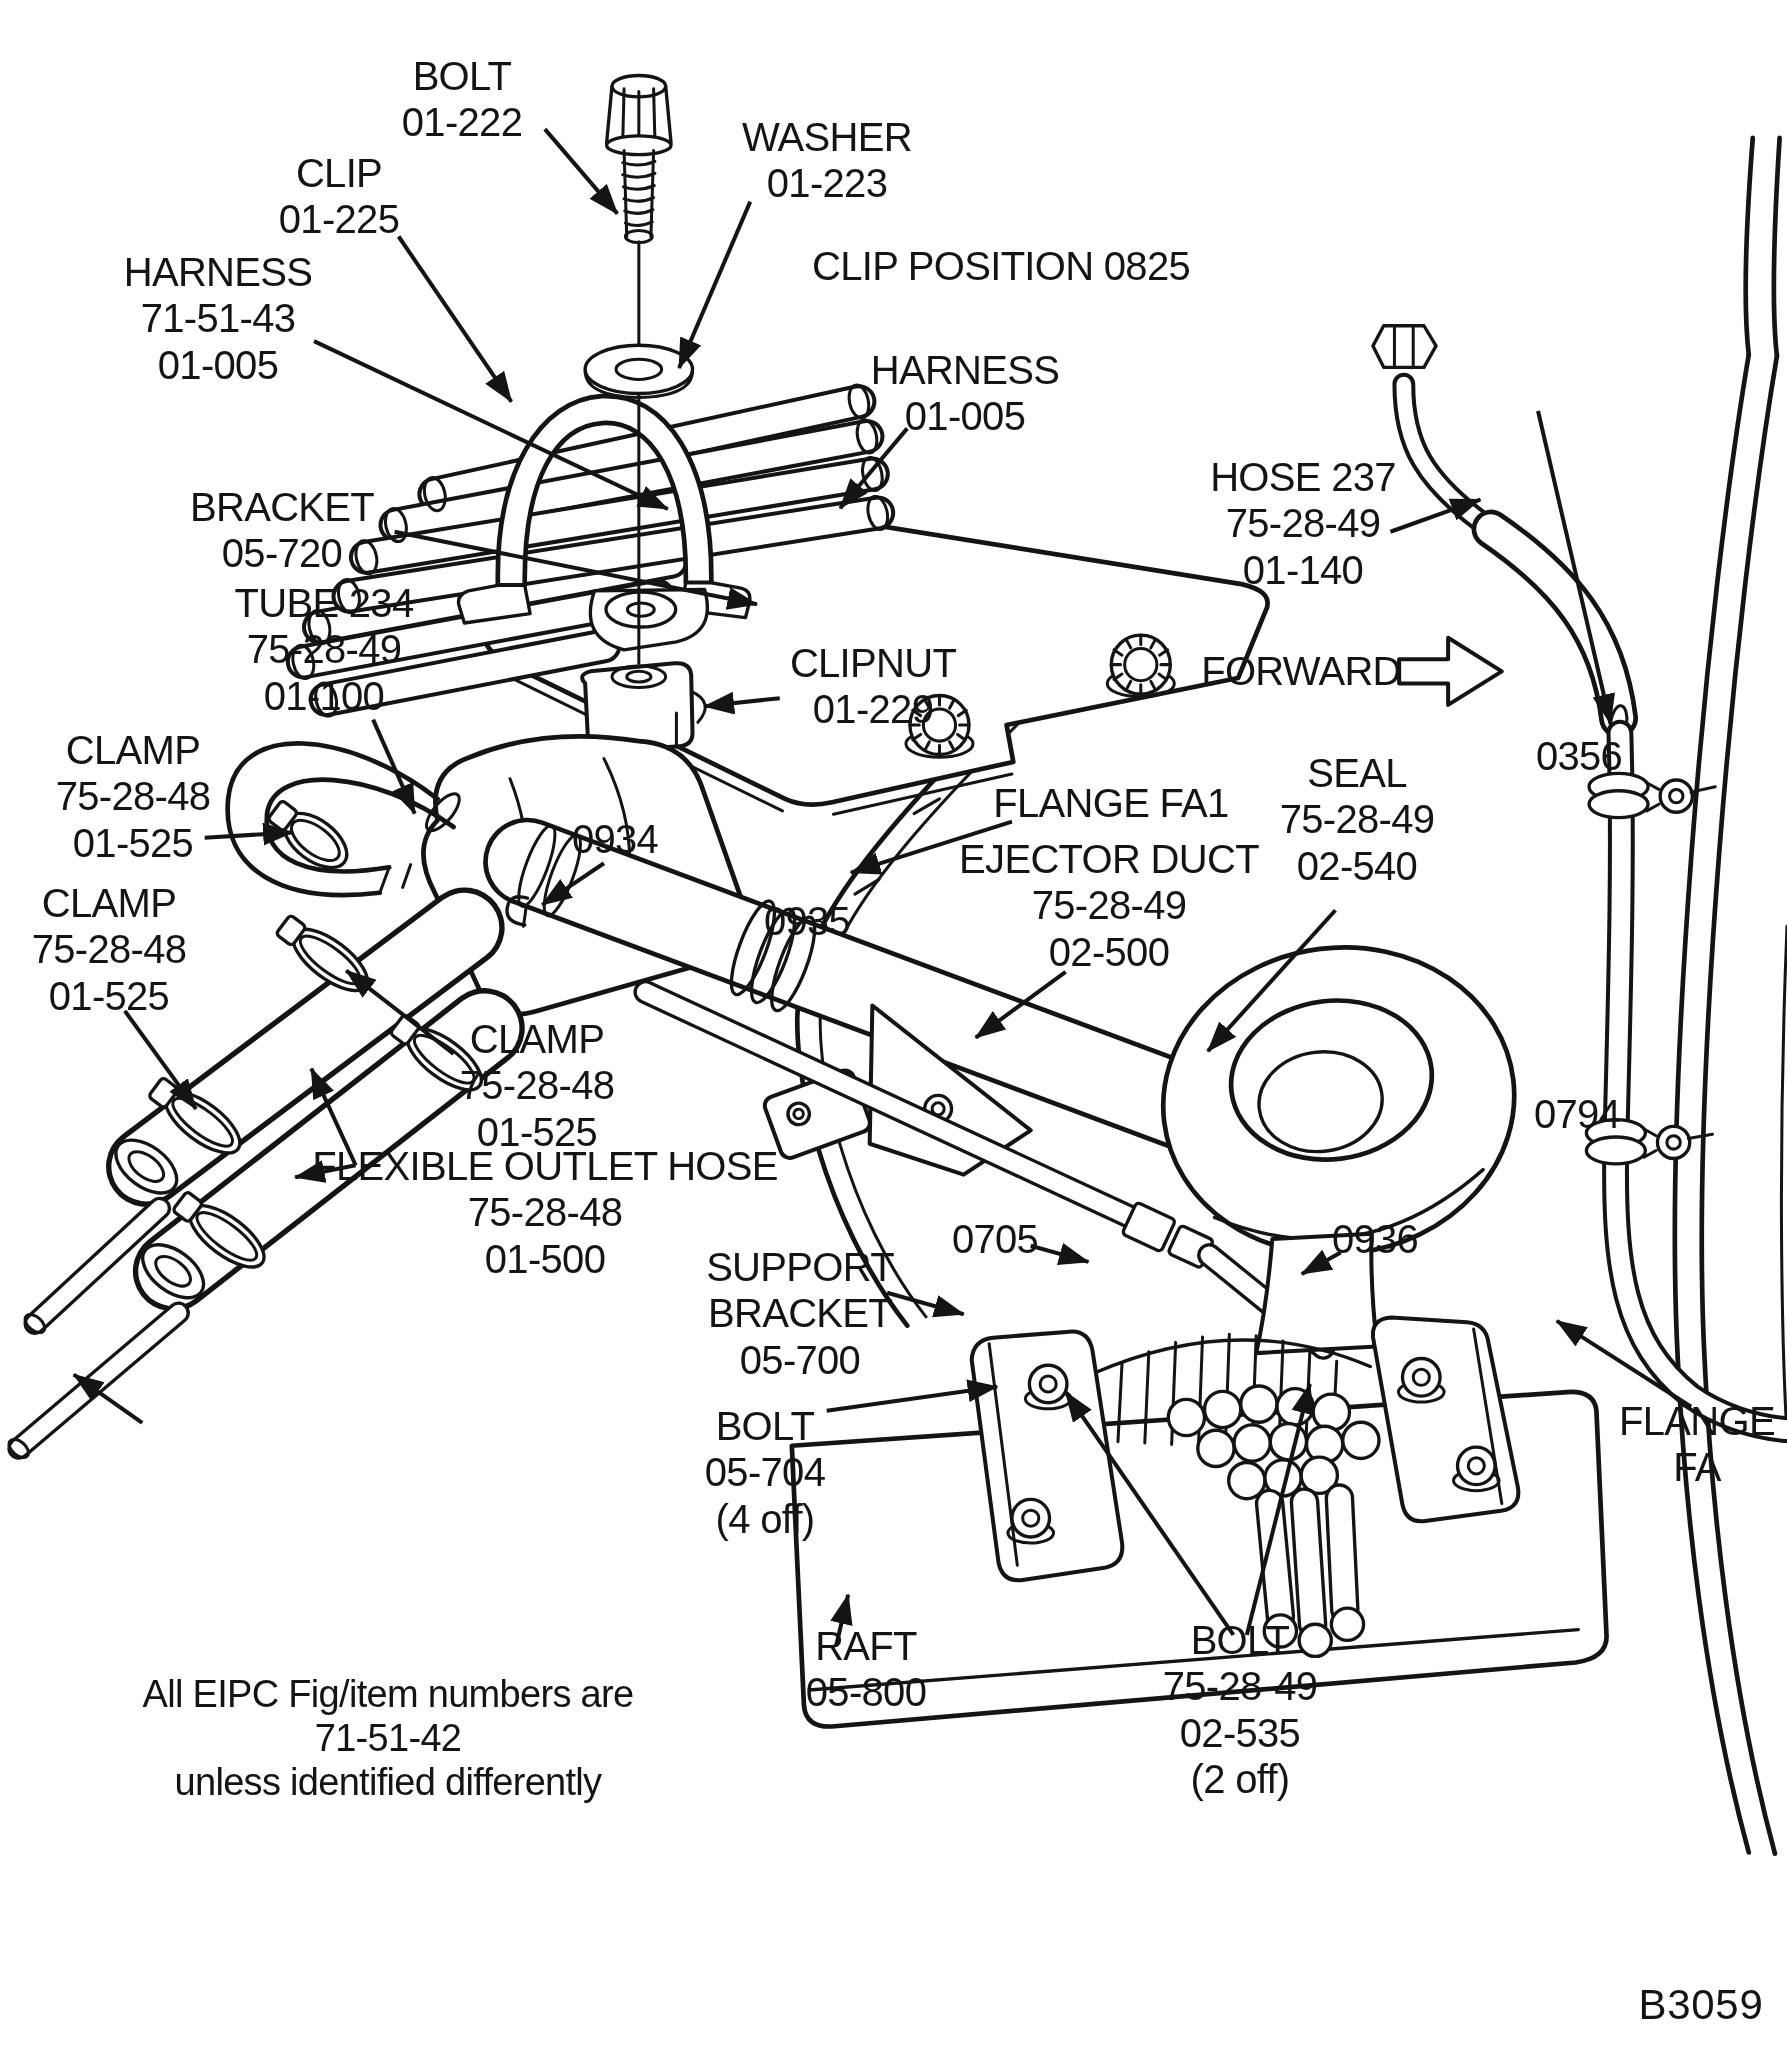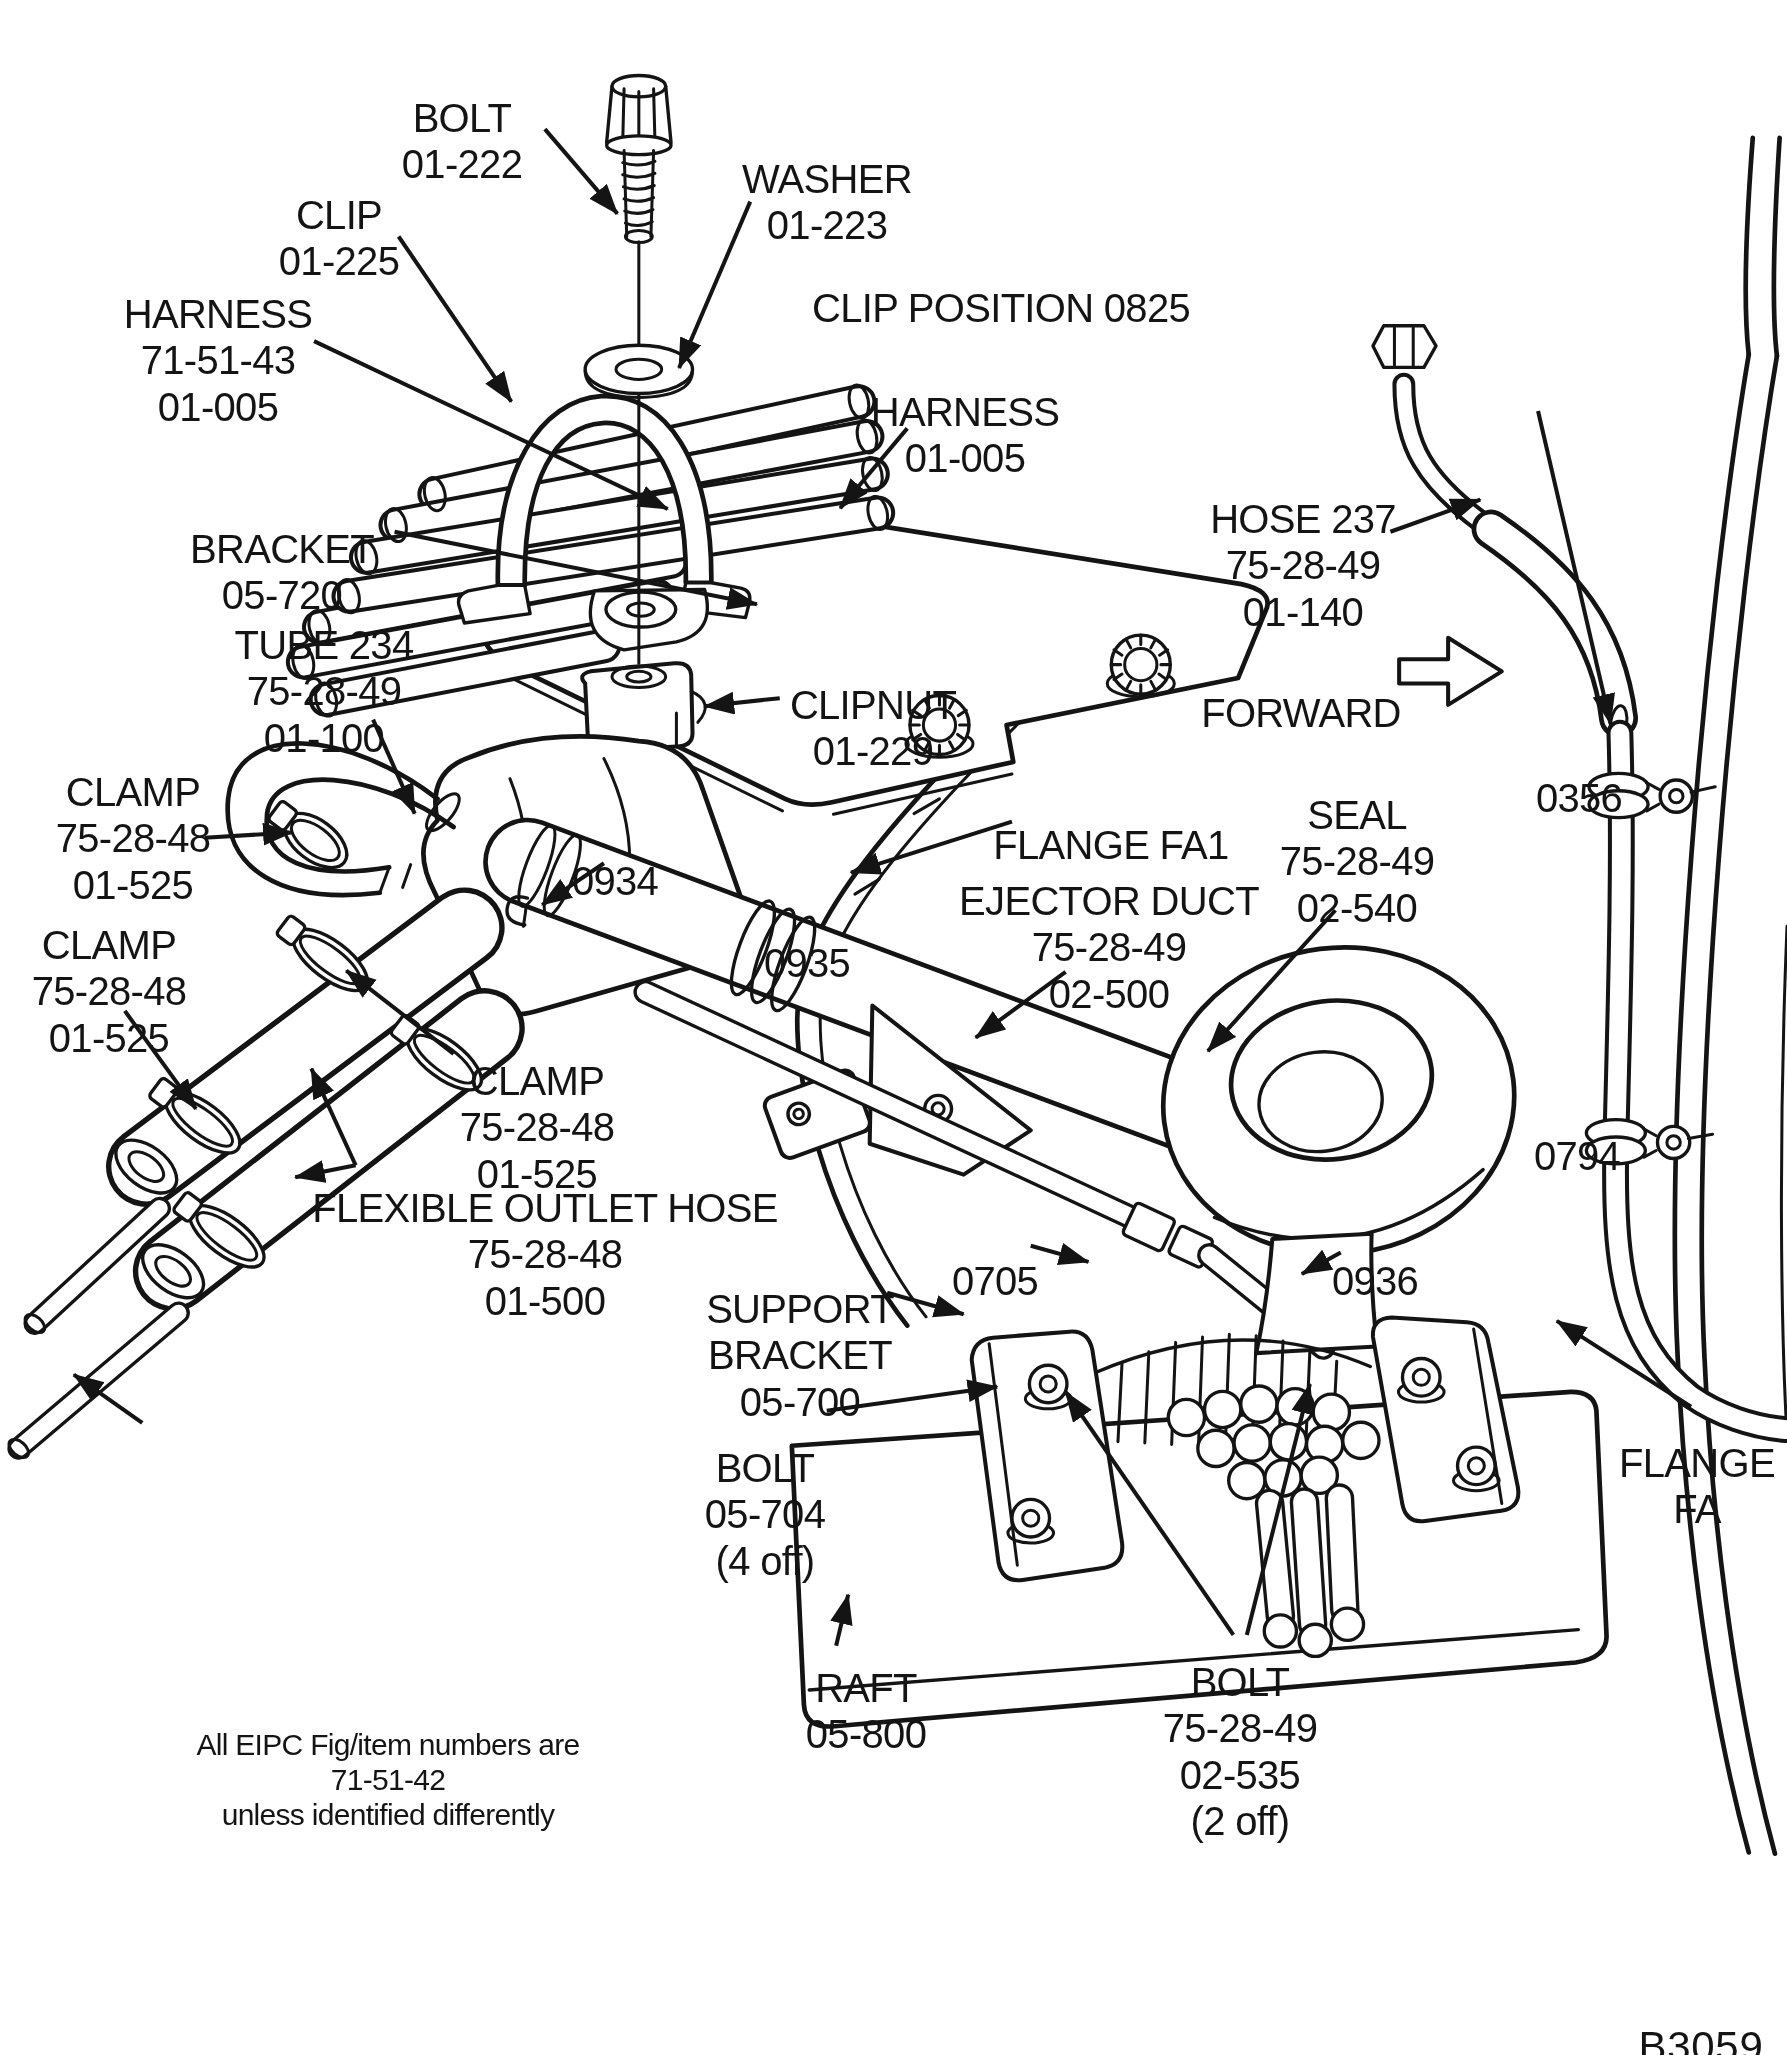--- a/index.html
+++ b/index.html
@@ -8,7 +8,7 @@
   #art{position:absolute;left:0;top:0;}
   .lbl{position:absolute;transform:translate(-50%,-50%);
        font-size:40px;line-height:1.16;text-align:center;white-space:pre-line;
-       letter-spacing:-0.7px;color:#141414;margin-top:42px;}
+       letter-spacing:-0.7px;color:#141414;}
   .lbl.small{font-size:30px;}
   .lbl.fig{font-size:42px;letter-spacing:0.7px;}
   

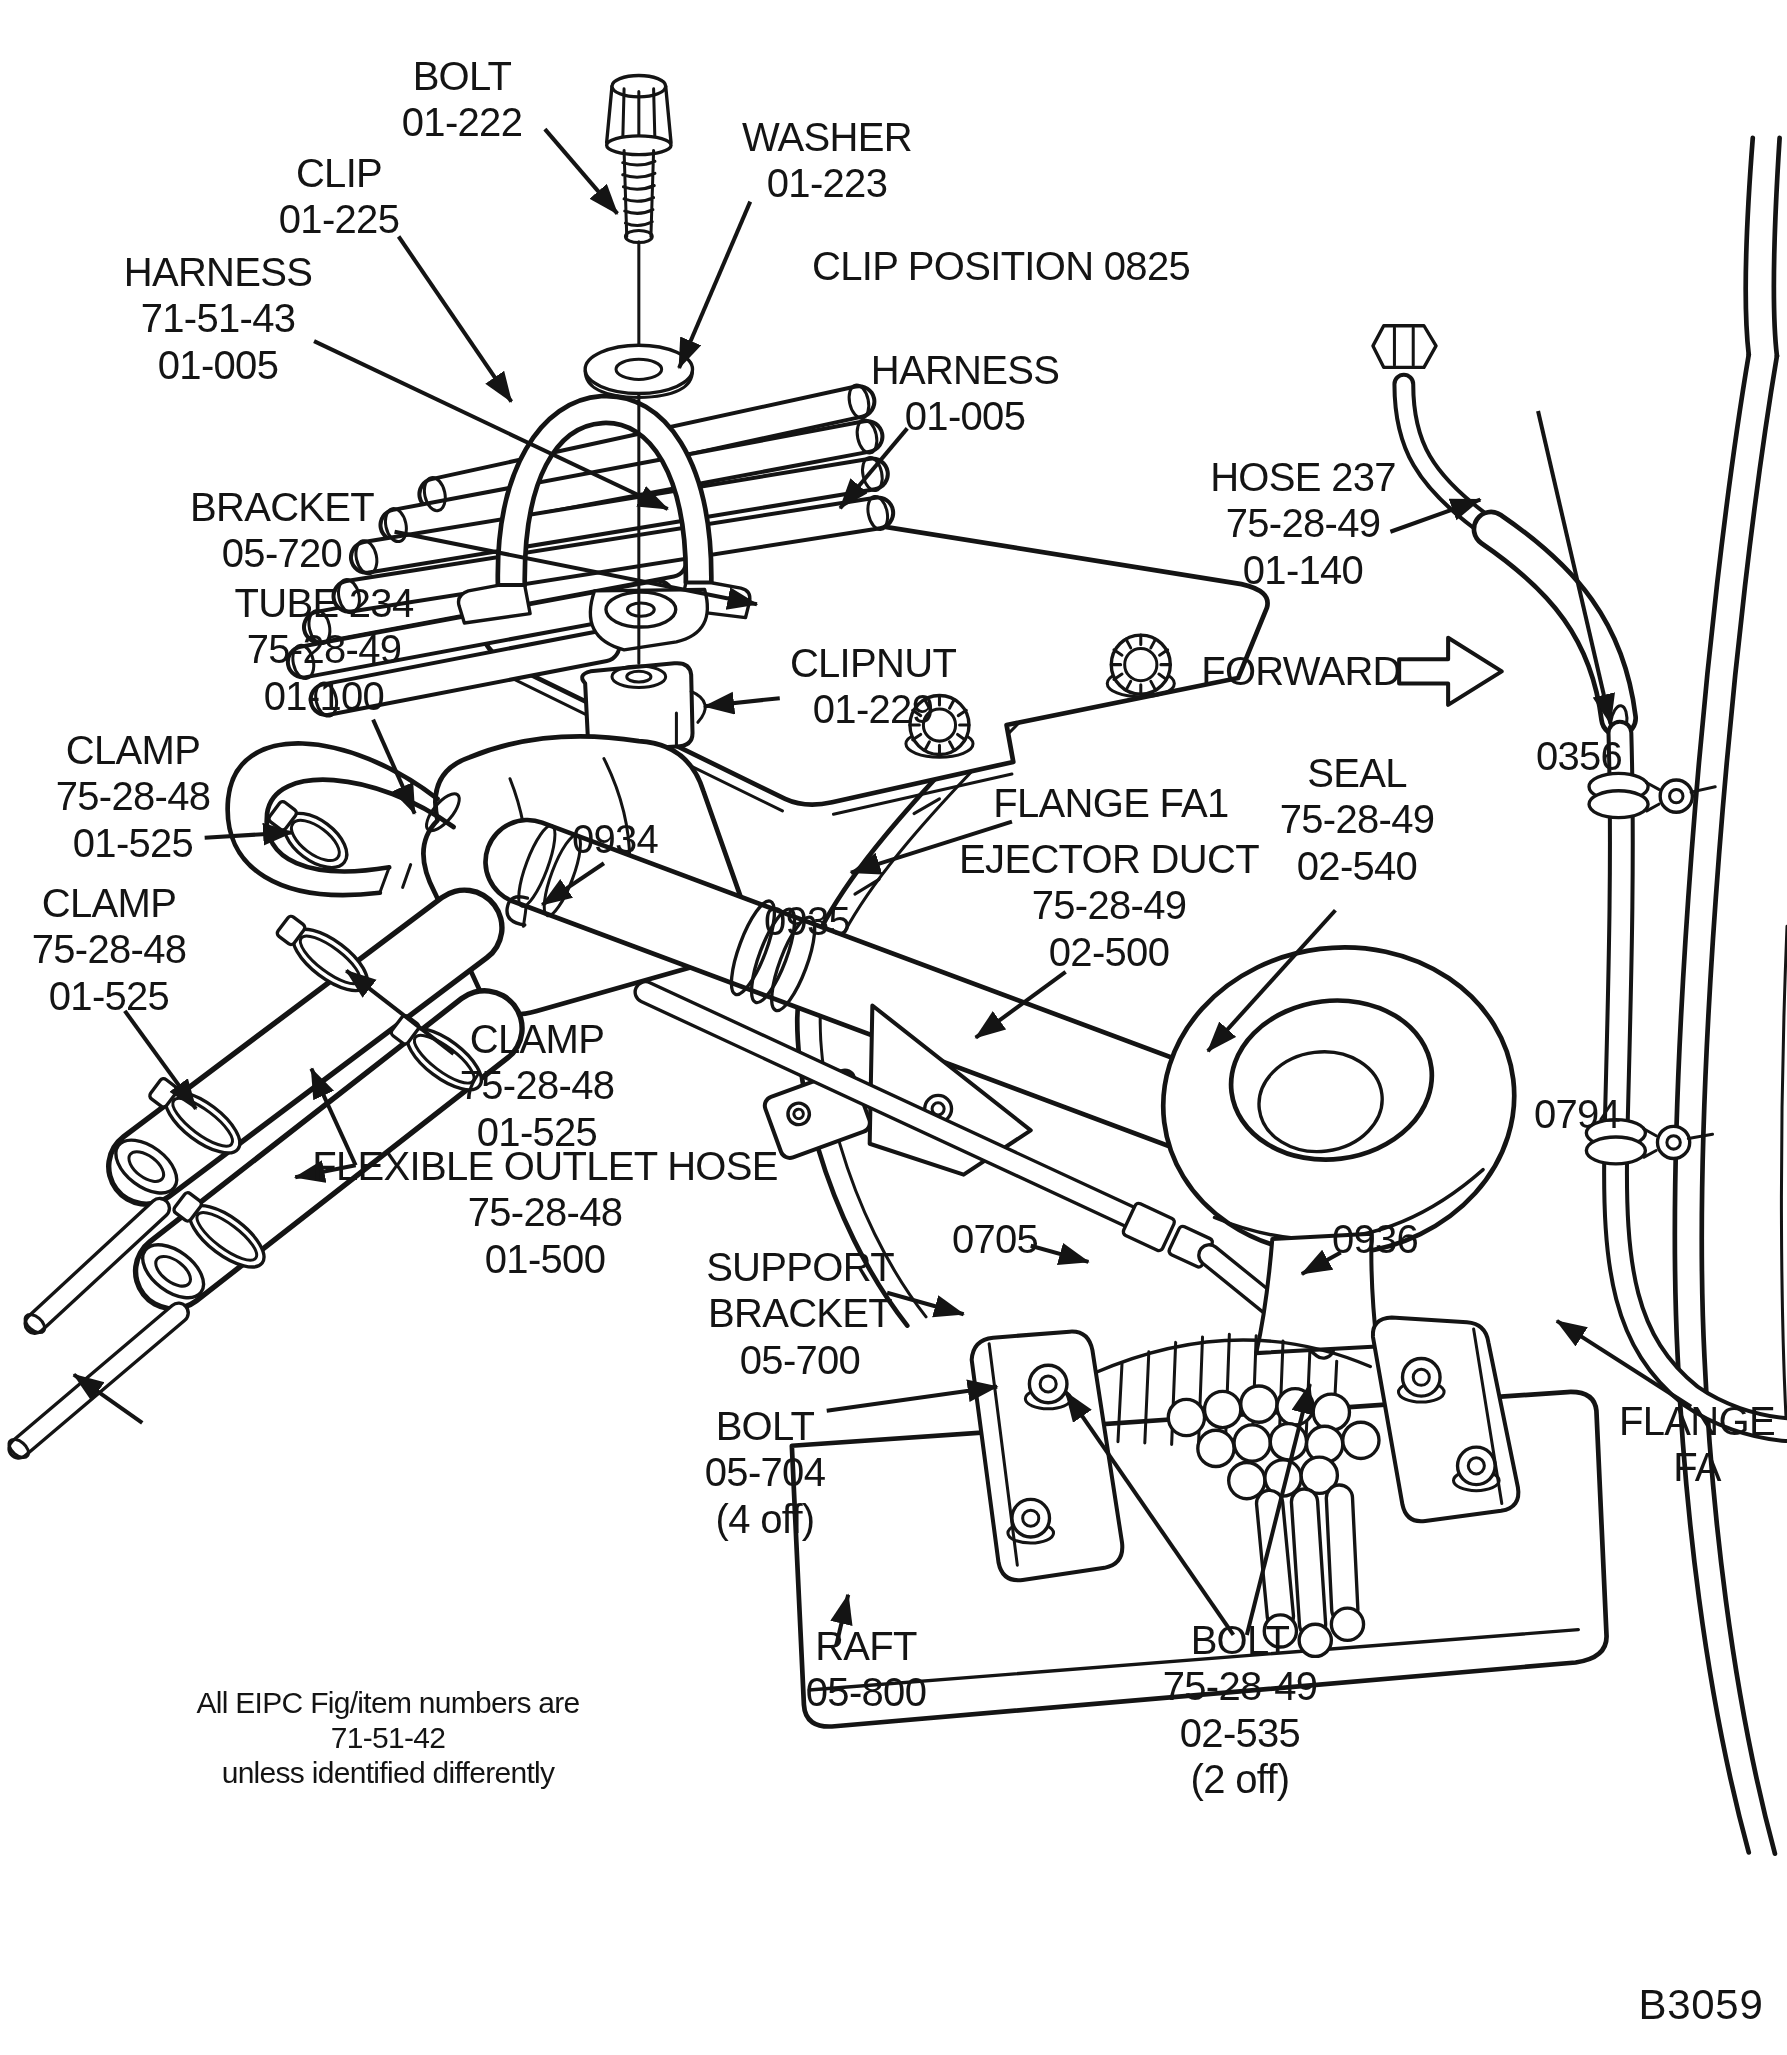--- a/index.html
+++ b/index.html
@@ -9,7 +9,7 @@
   .lbl{position:absolute;transform:translate(-50%,-50%);
        font-size:40px;line-height:1.16;text-align:center;white-space:pre-line;
        letter-spacing:-0.7px;color:#141414;}
-  .lbl.small{font-size:30px;}
+  .lbl.small{font-size:38px;}
   .lbl.fig{font-size:42px;letter-spacing:0.7px;}
   
   .ln{fill:none;stroke:#141414;stroke-width:7;stroke-linecap:round;stroke-linejoin:round;}

